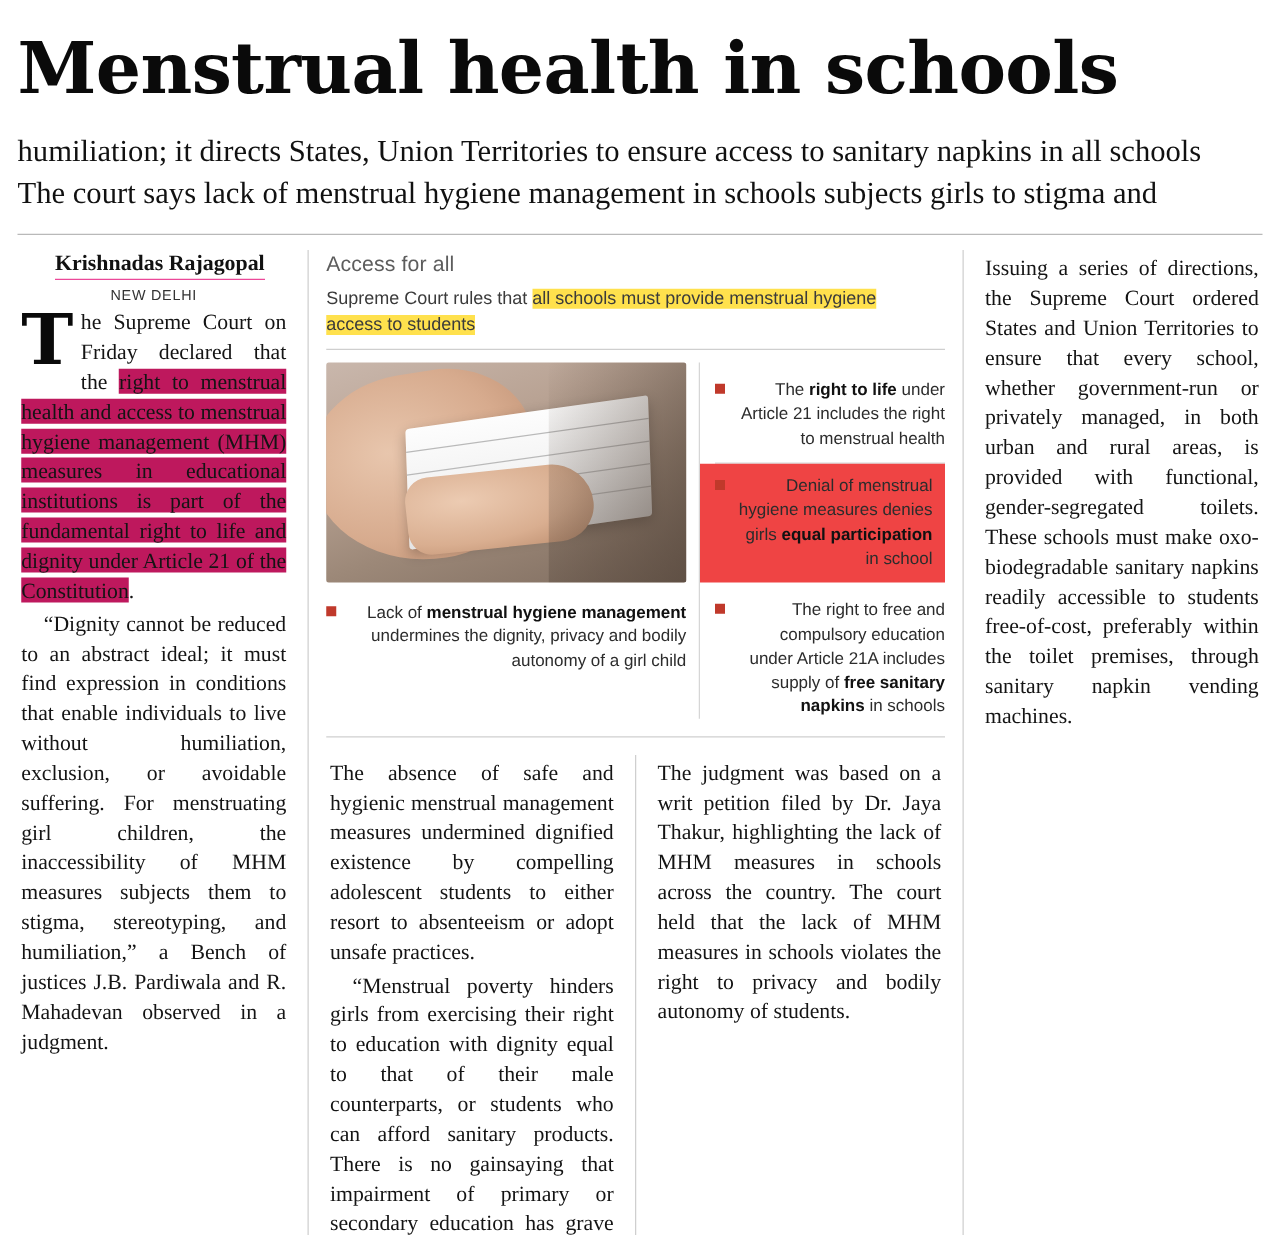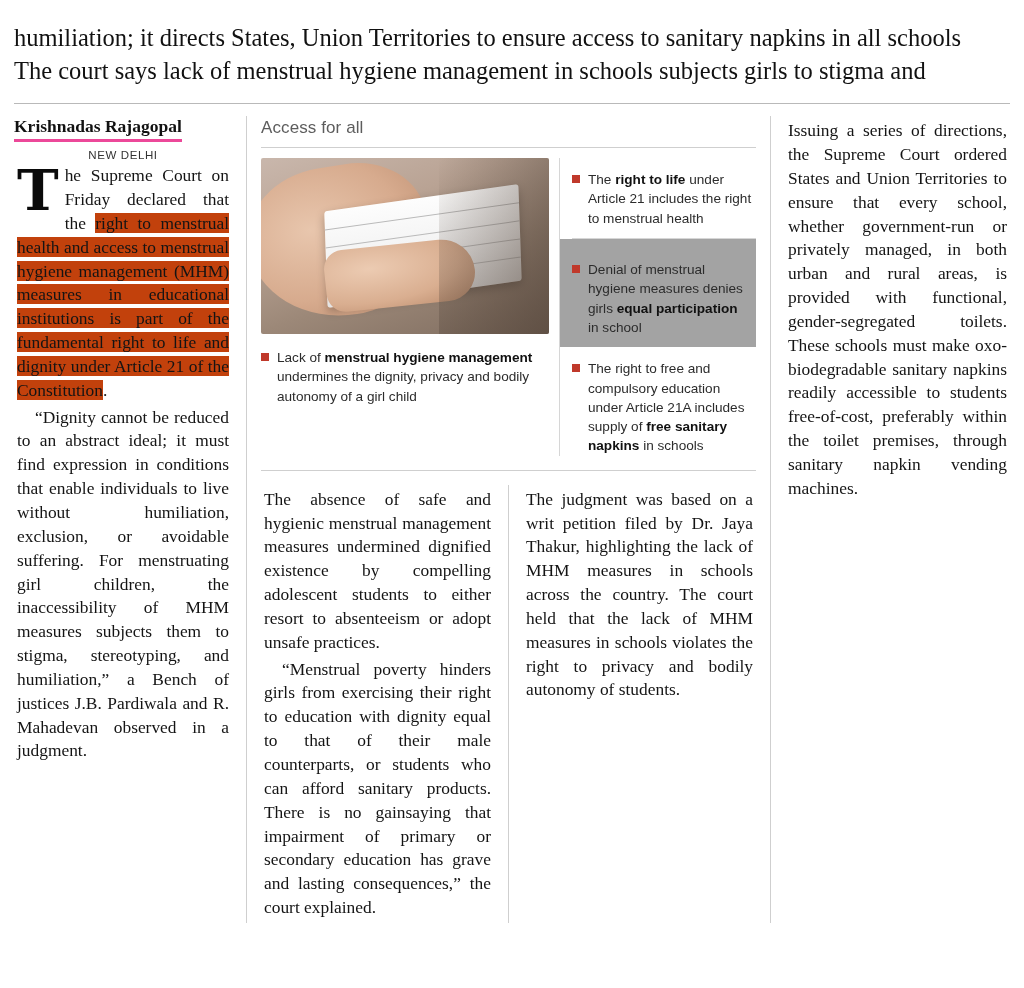--- a/index.html
+++ b/index.html
@@ -273,6 +273,7 @@
 <div class="page">
 
   <h1 class="headline">
+    <span class="line">Menstrual health in schools</span>
   </h1>
 
   <div class="standfirst">

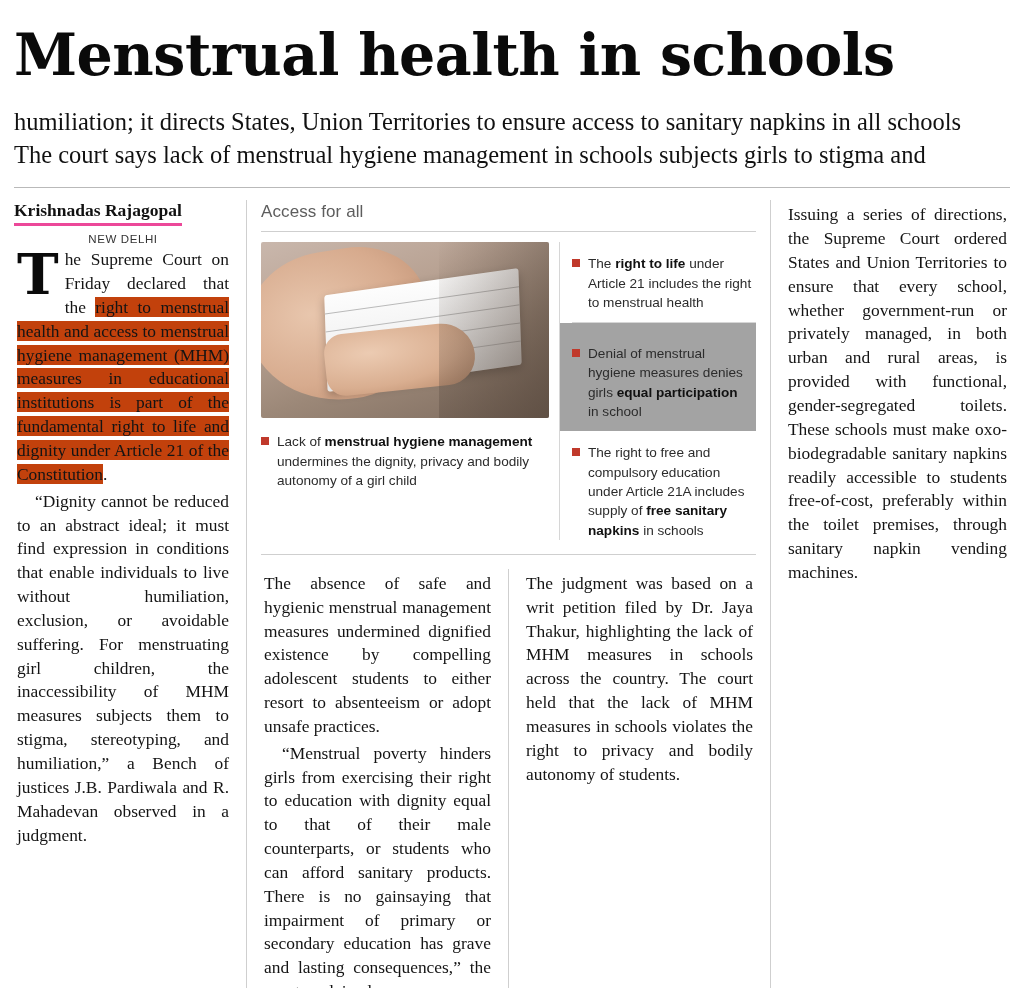--- a/index.html
+++ b/index.html
@@ -70,9 +70,10 @@
     font-size: 17.5px;
     font-weight: 700;
     color: #111;
-    border-bottom: 3px solid #ec4899;
+    border-bottom: 1px solid #ec4899;
     display: inline-block;
     padding-bottom: 2px;
+    margin-left: 30px;
   }
   .dateline {
     margin-top: 7px;

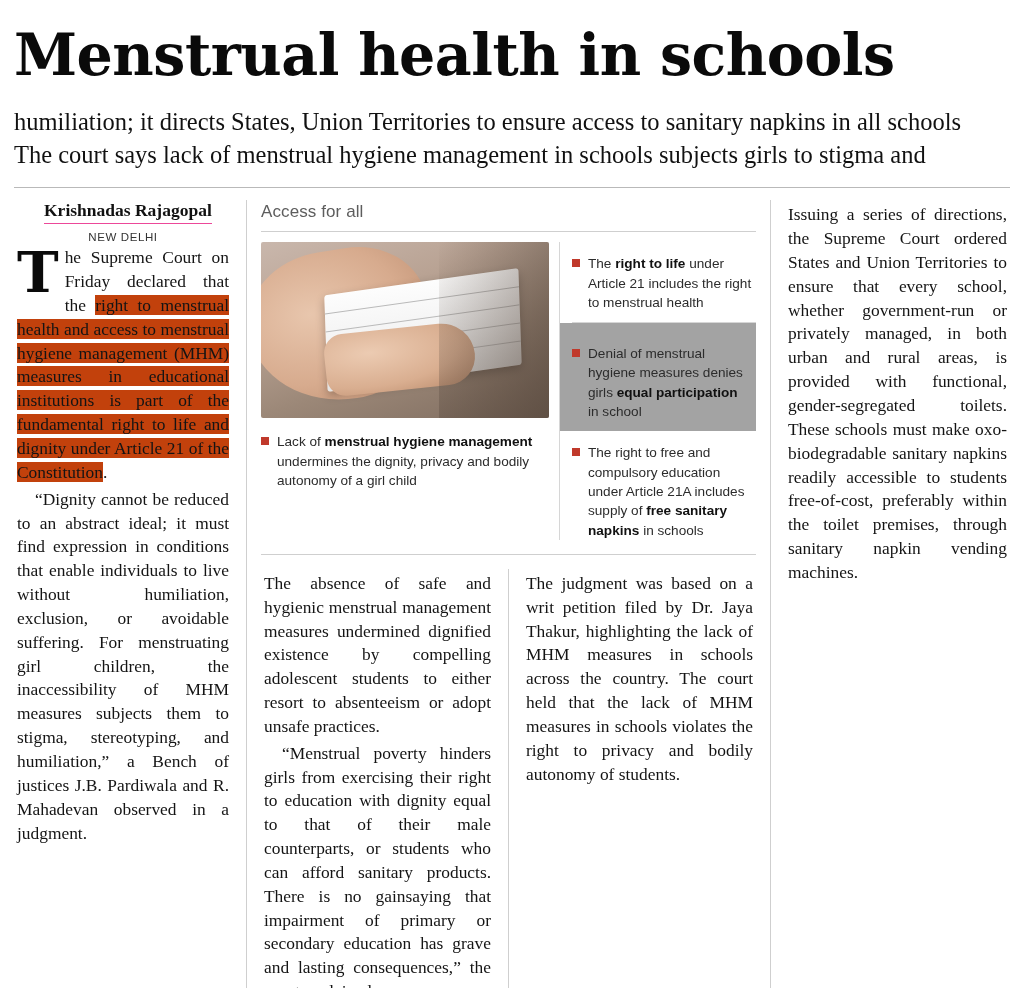--- a/index.html
+++ b/index.html
@@ -301,6 +301,7 @@
 
       <div class="info">
         <div class="info-title">Access for all</div>
+        <div class="info-sub"><span>Supreme Court rules that </span><span class="hl2">all schools must provide menstrual hygiene access to students</span></div>
 
         <div class="info-rule"></div>
 

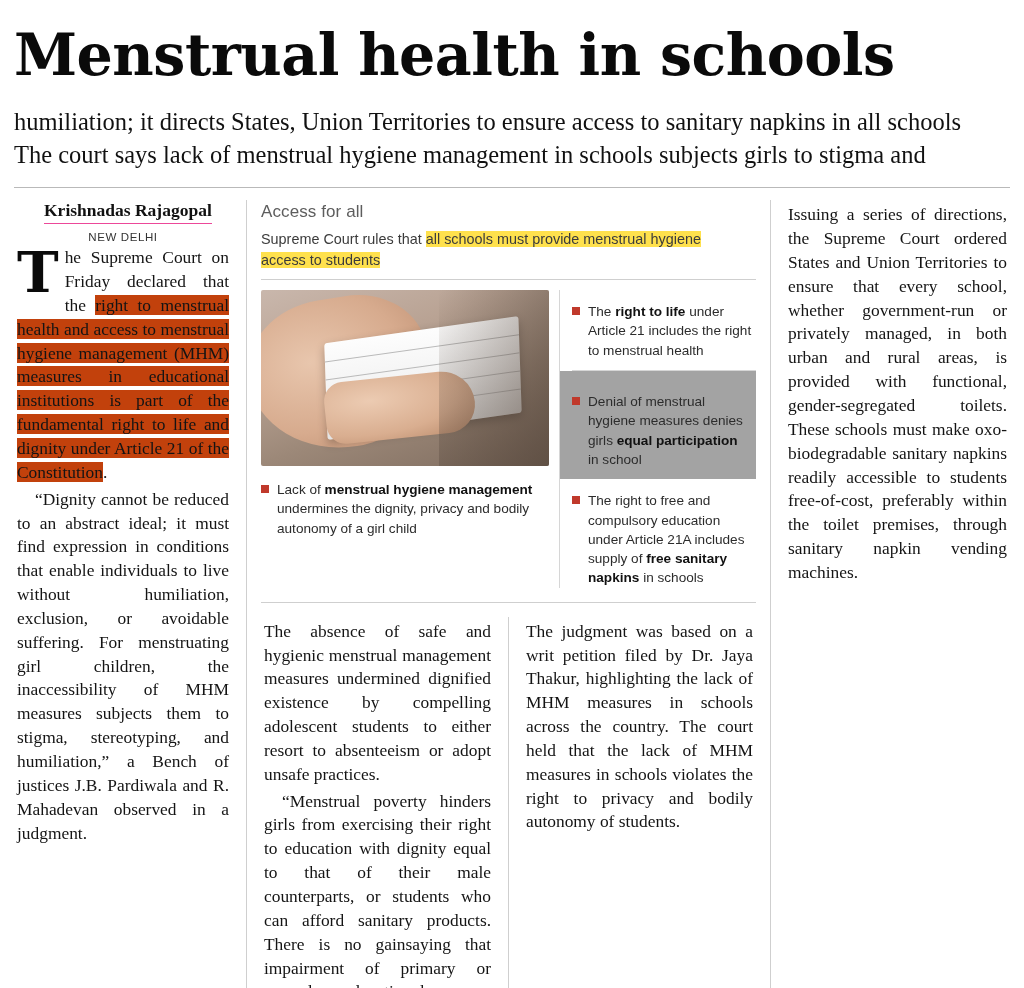--- a/index.html
+++ b/index.html
@@ -107,7 +107,7 @@
     color: #0a0a0a;
   }
   .hl {
-    background: #c2410c;
+    background: #be185d;
     box-decoration-break: clone;
     -webkit-box-decoration-break: clone;
   }

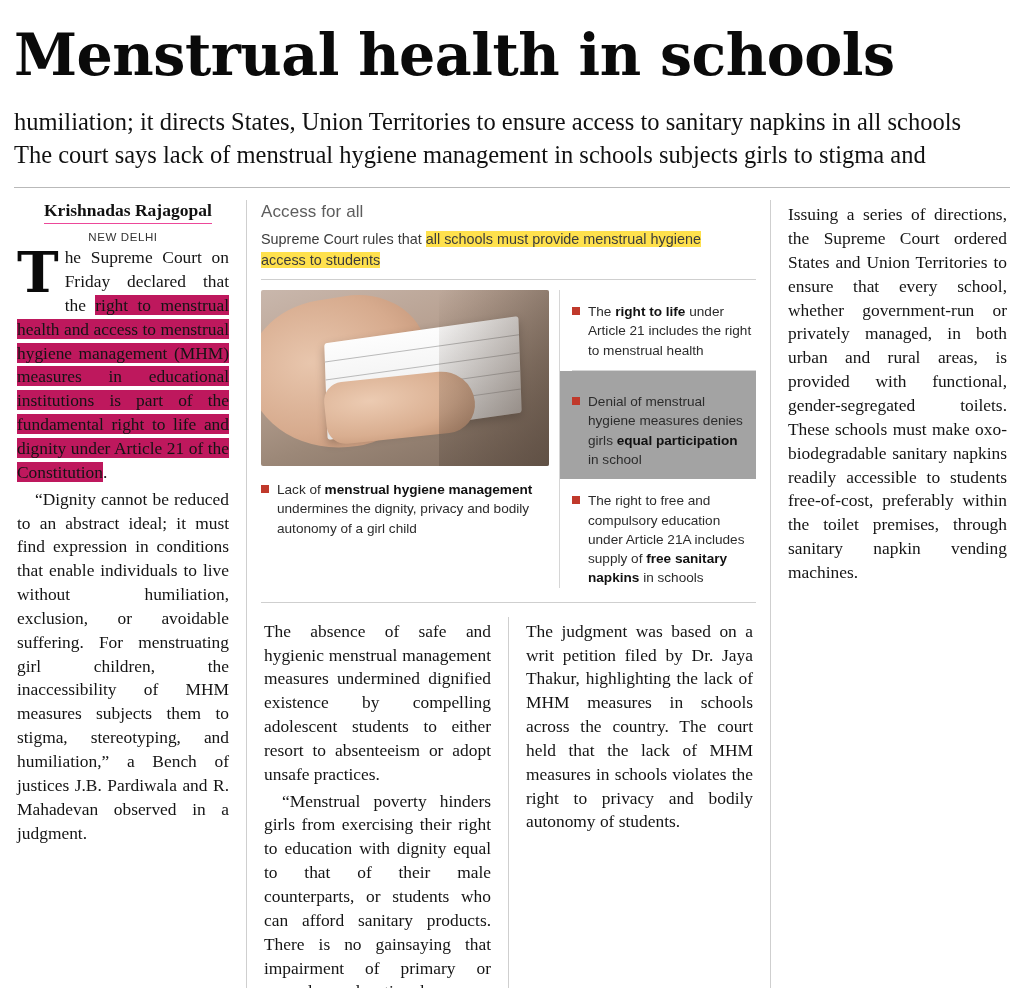--- a/index.html
+++ b/index.html
@@ -211,6 +211,7 @@
     position: relative;
     padding-left: 16px;
     margin-top: 12px;
+    text-align: right;
   }
   .bullet::before {
     content: "";

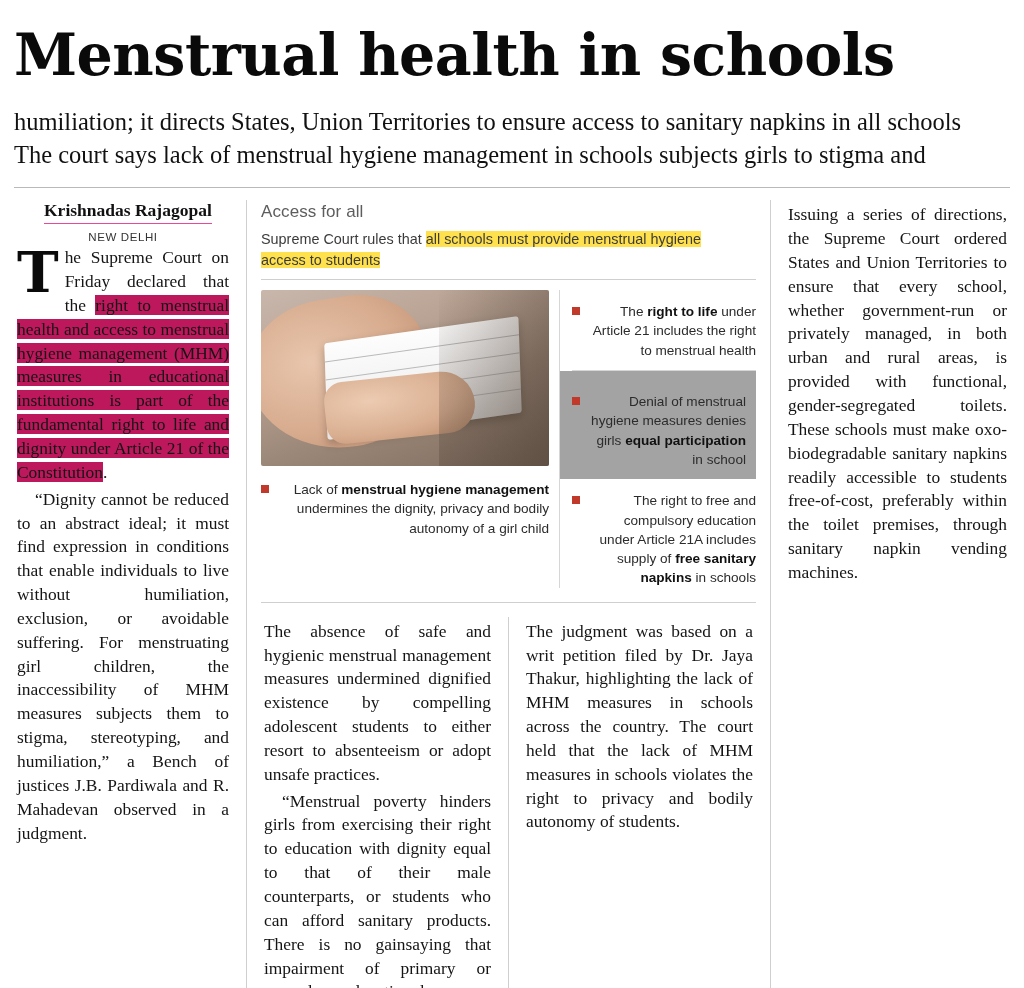--- a/index.html
+++ b/index.html
@@ -225,9 +225,9 @@
   .info-left .bullet { margin-top: 14px; }
 
   .shade {
-    background: #a3a3a3;
+    background: #ef4444;
     margin-left: -12px;
-    padding: 21px 10px 10px 12px;
+    padding: 8px 10px 10px 12px;
   }
   .shade .bullet { margin-top: 0; }
 

